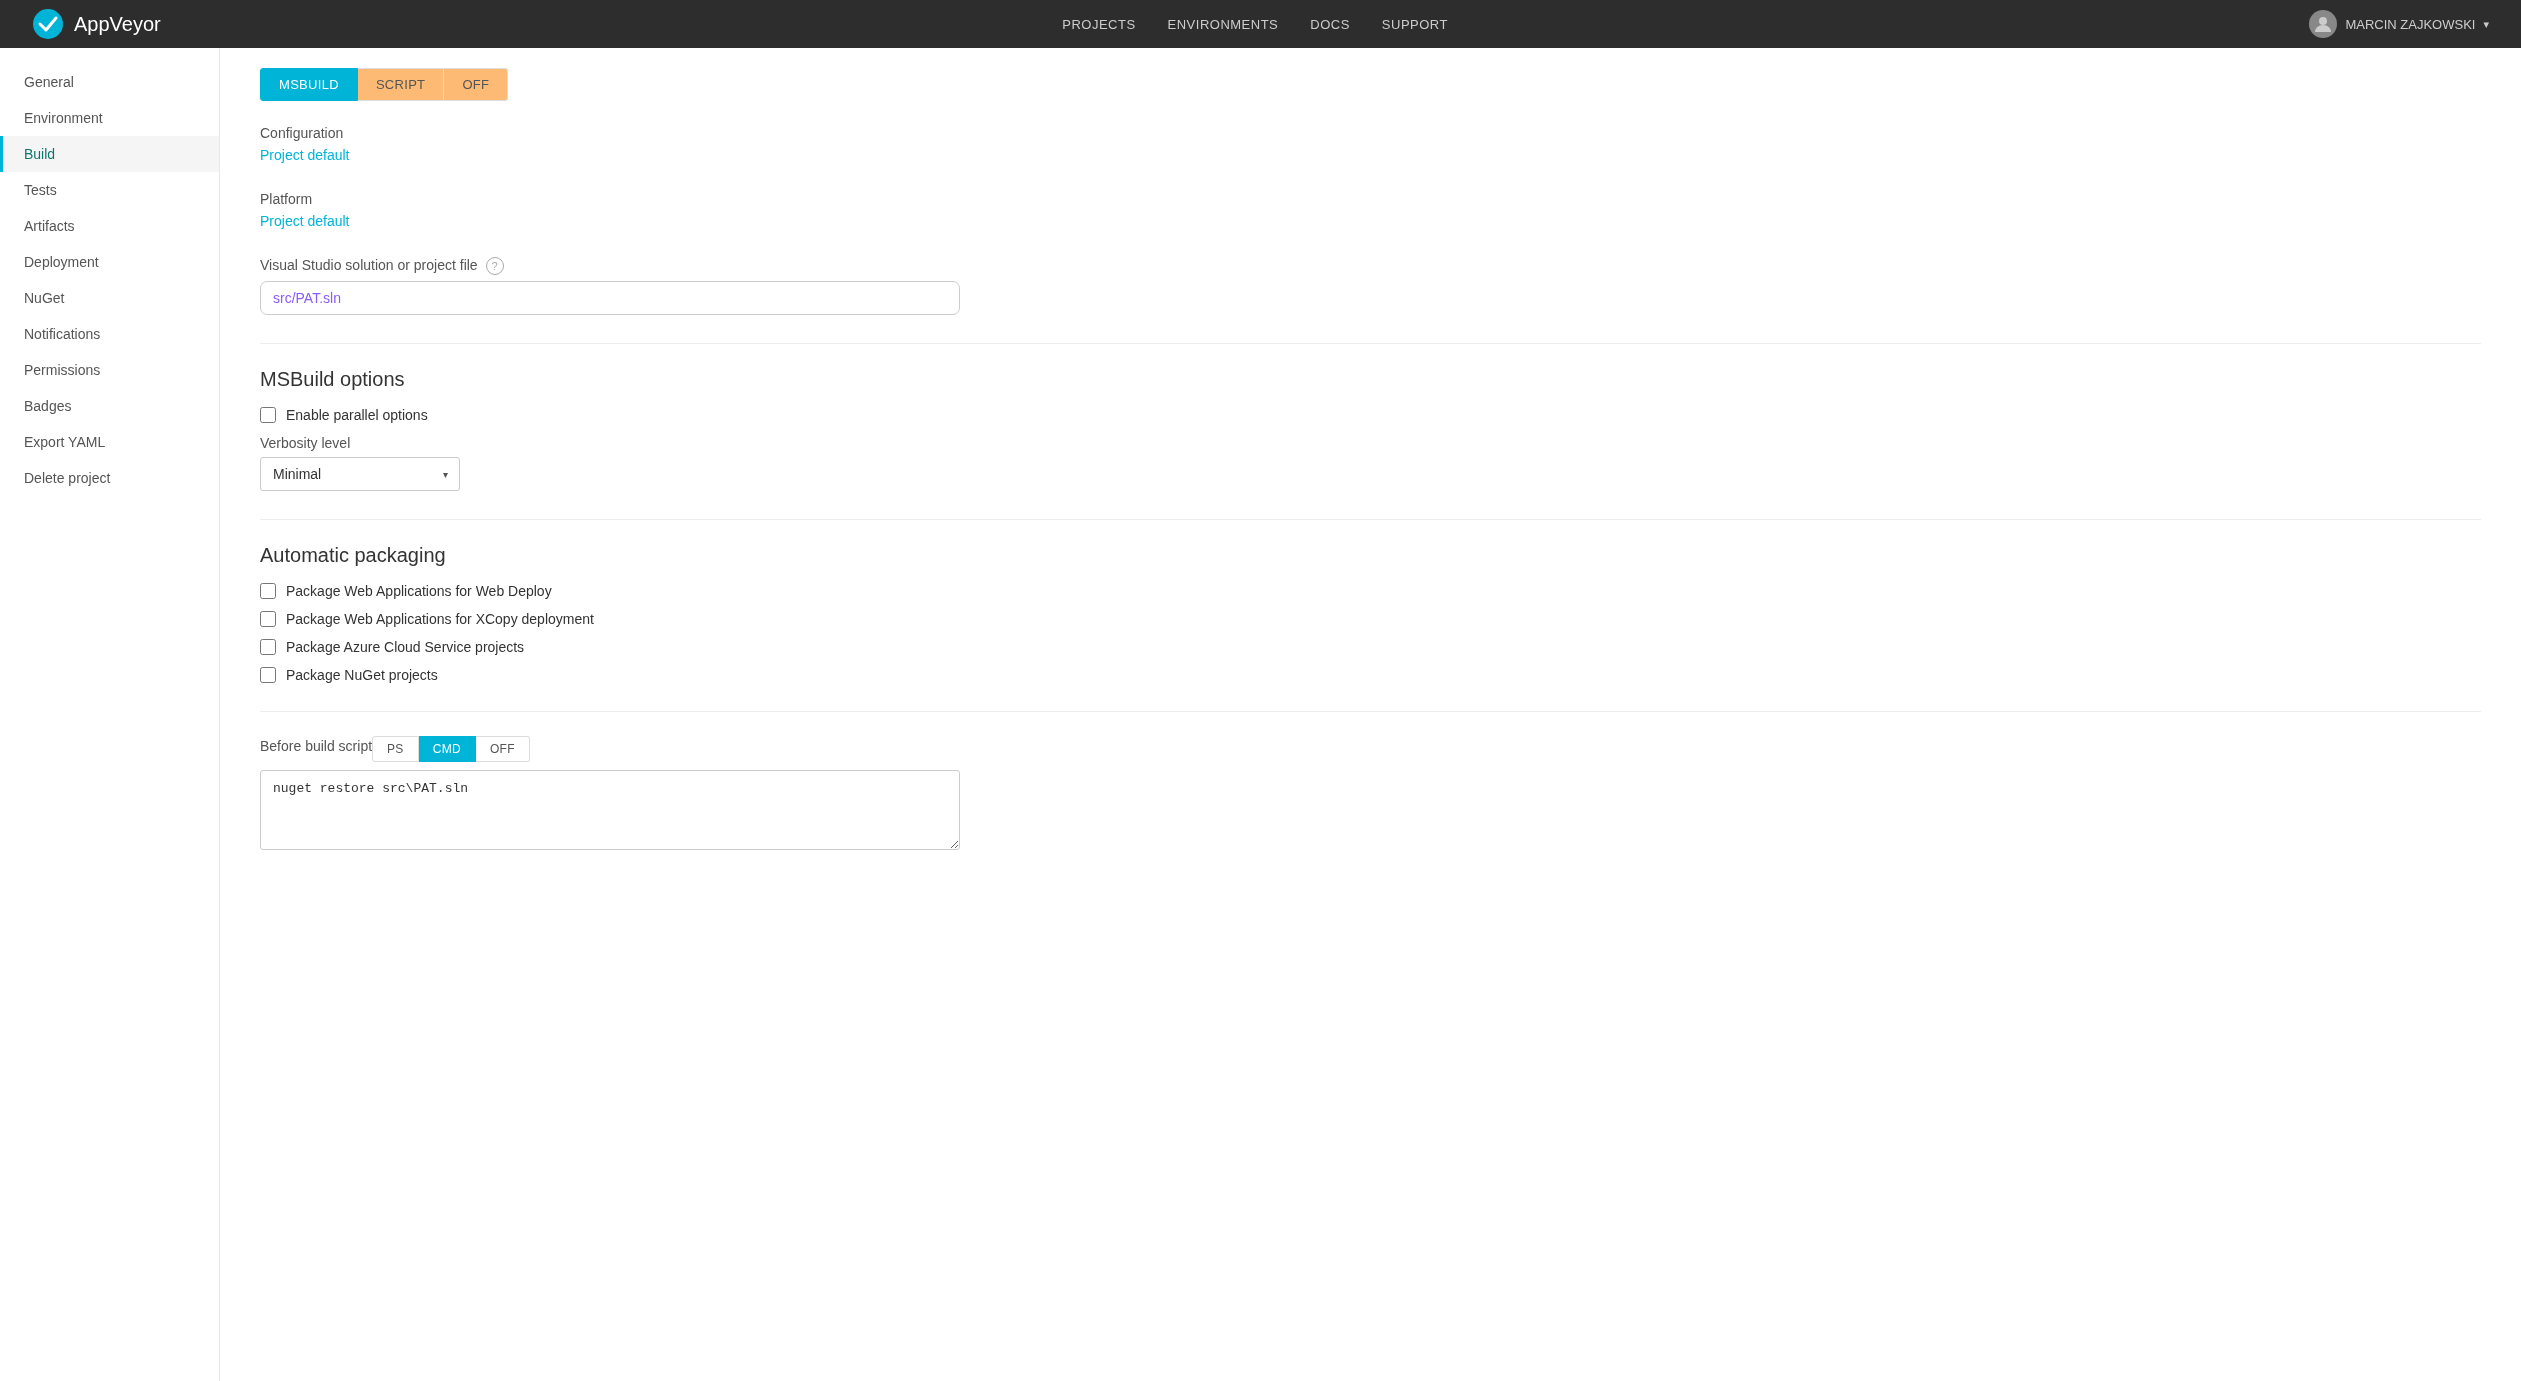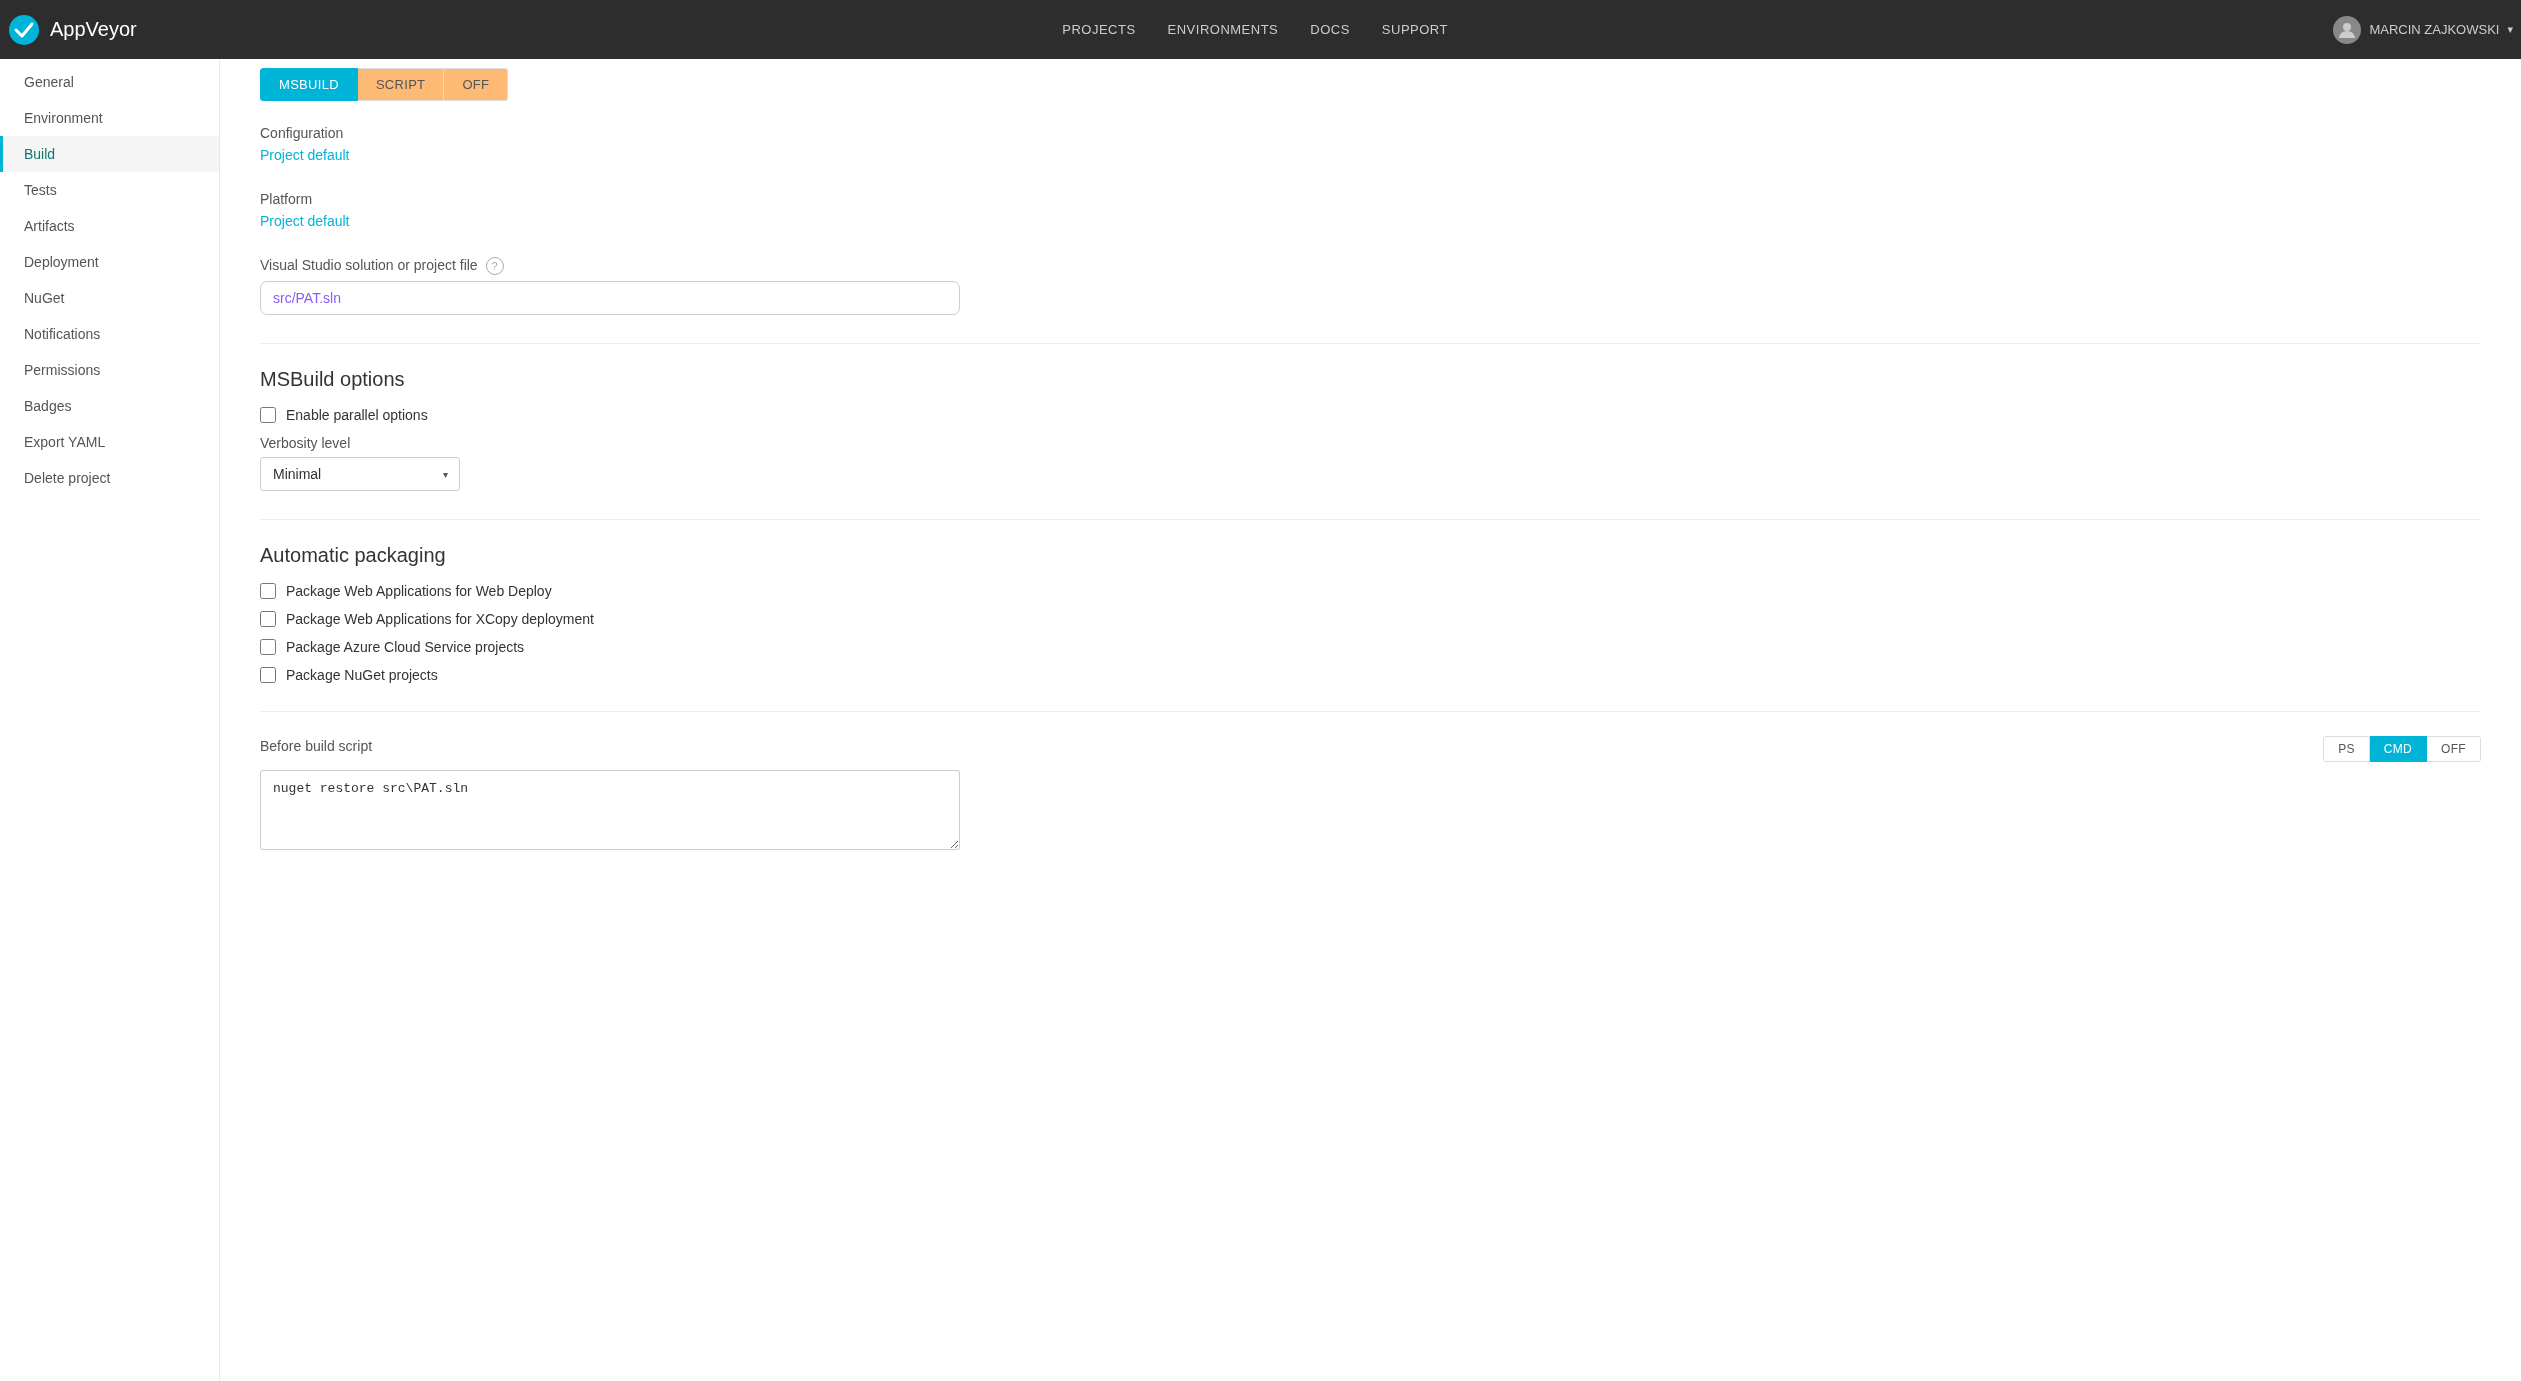--- a/index.html
+++ b/index.html
@@ -8,10 +8,10 @@
     
     .header {
       background: #2d2d2d;
-      height: 59px;
-      display: flex;
-      align-items: center;
-      padding: 0 8px;
+      height: 48px;
+      display: flex;
+      align-items: center;
+      padding: 0 32px;
       position: fixed;
       top: 0; left: 0; right: 0;
       z-index: 100;

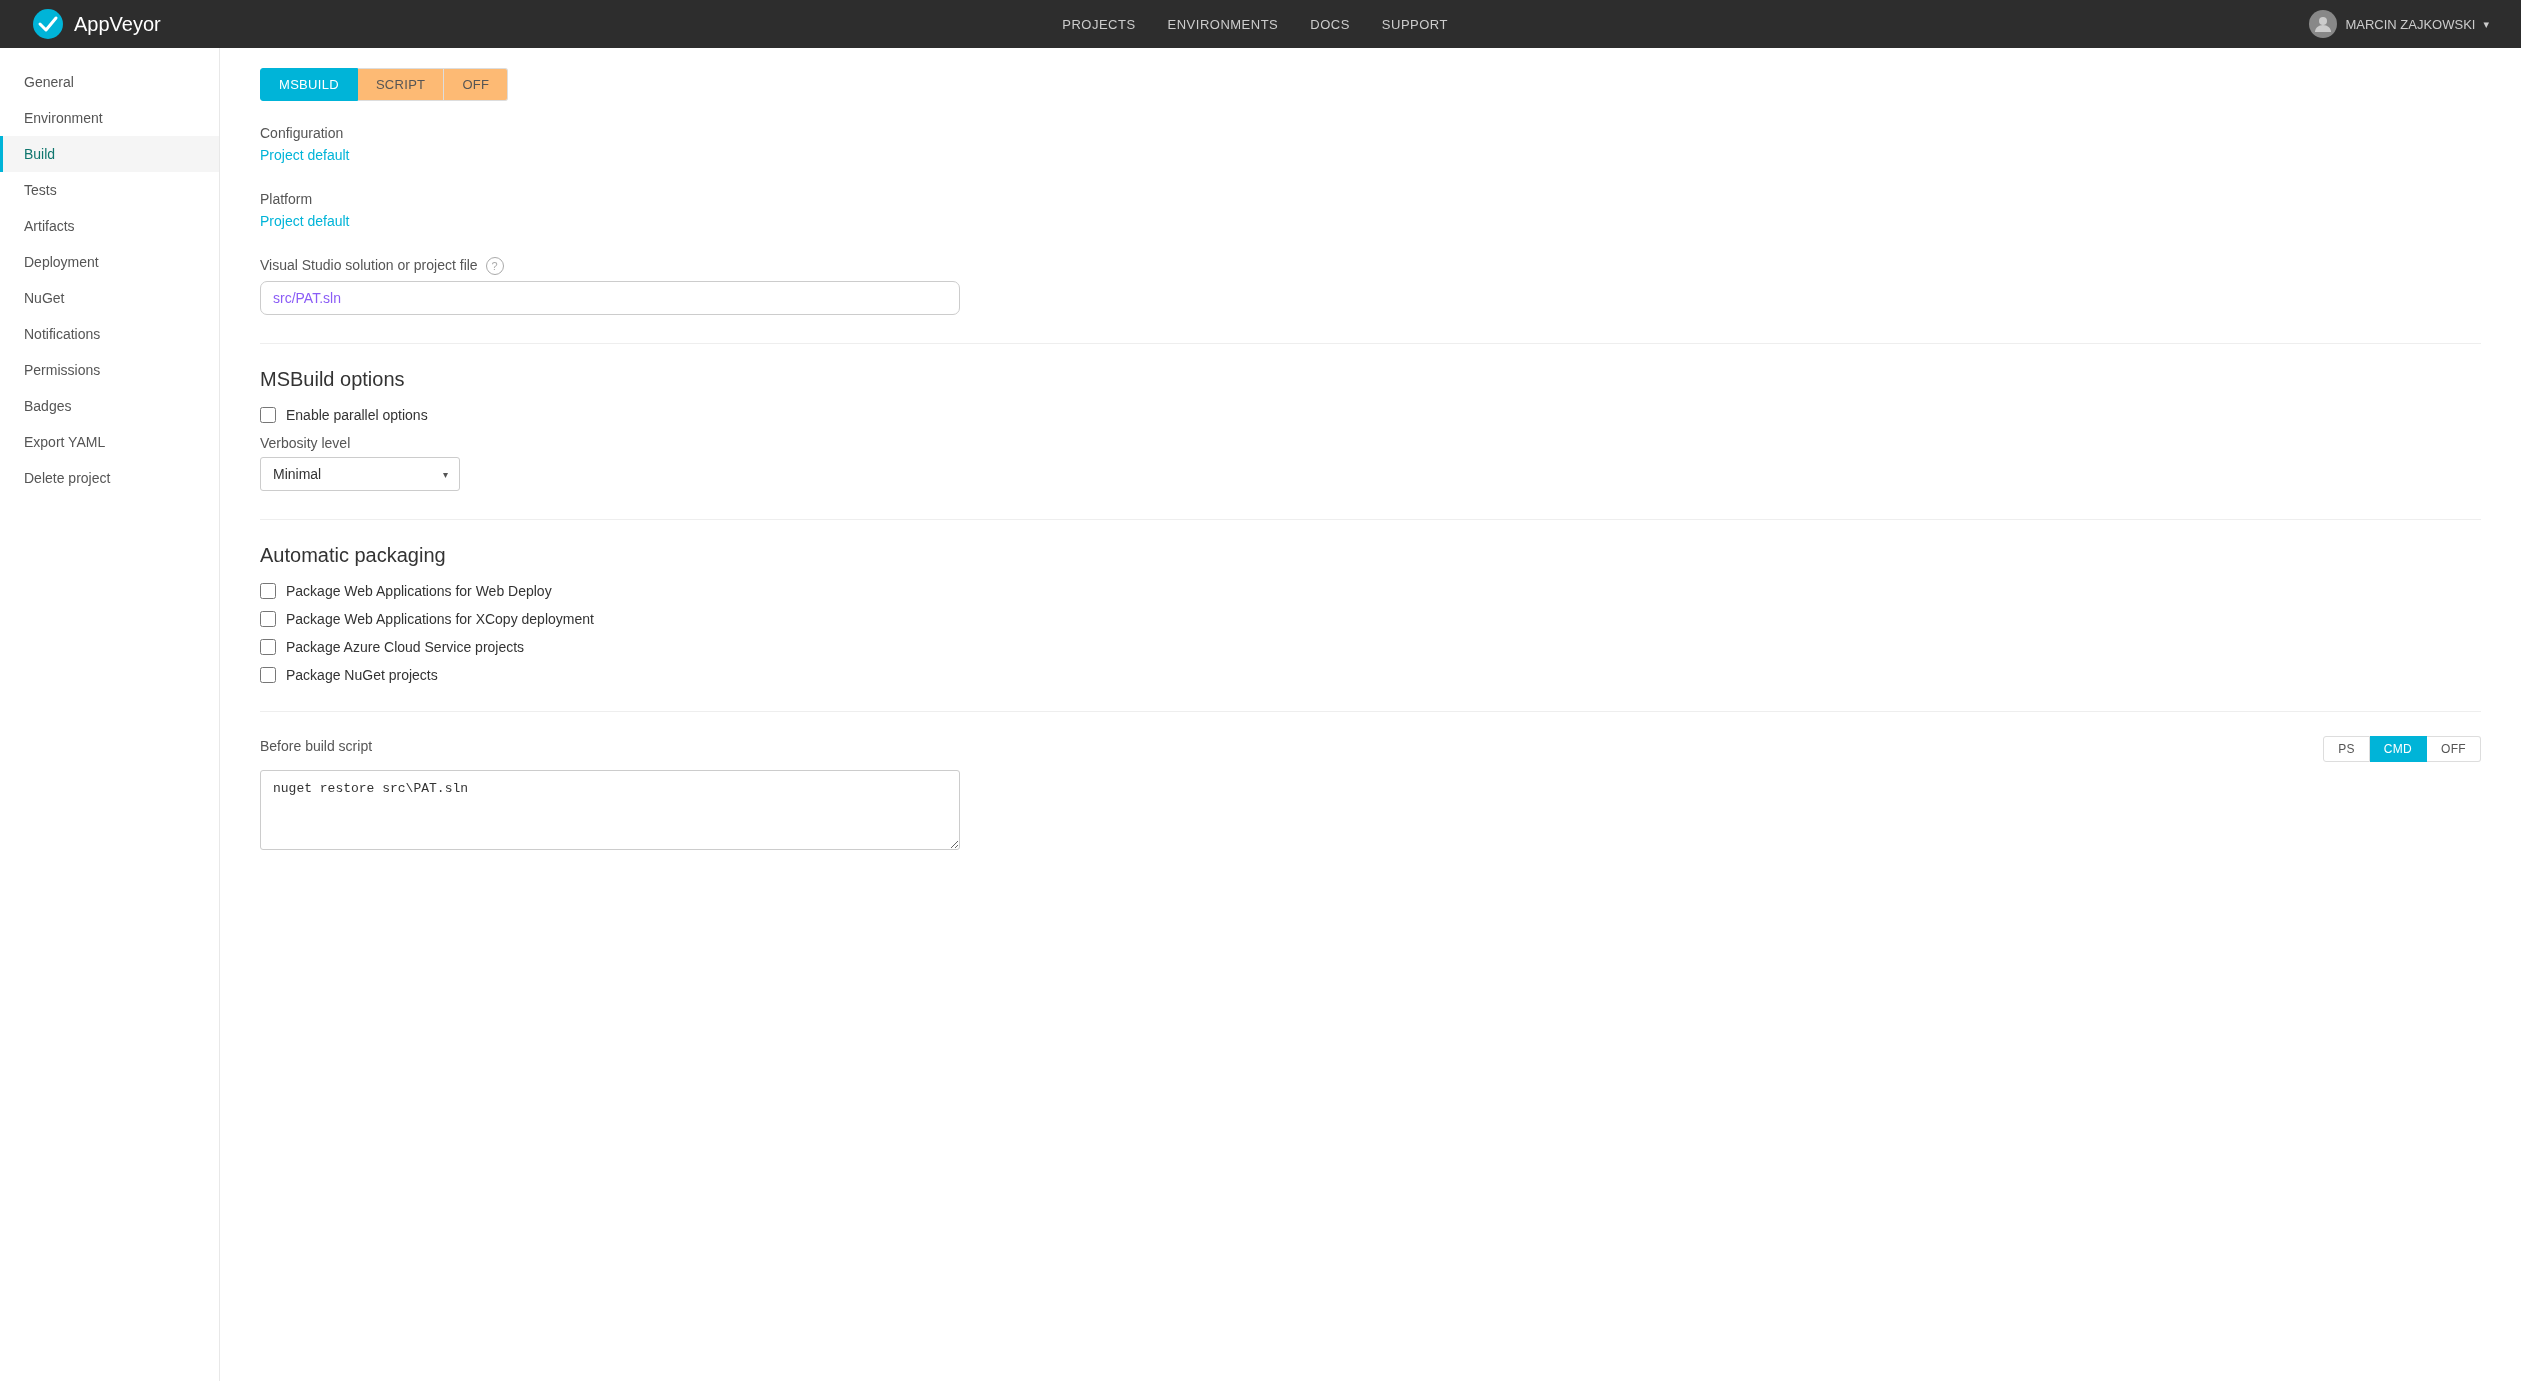--- a/index.html
+++ b/index.html
@@ -232,7 +232,6 @@
     .script-header {
       display: flex;
       align-items: center;
-      justify-content: space-between;
       margin-bottom: 8px;
     }
     .script-tabs {

